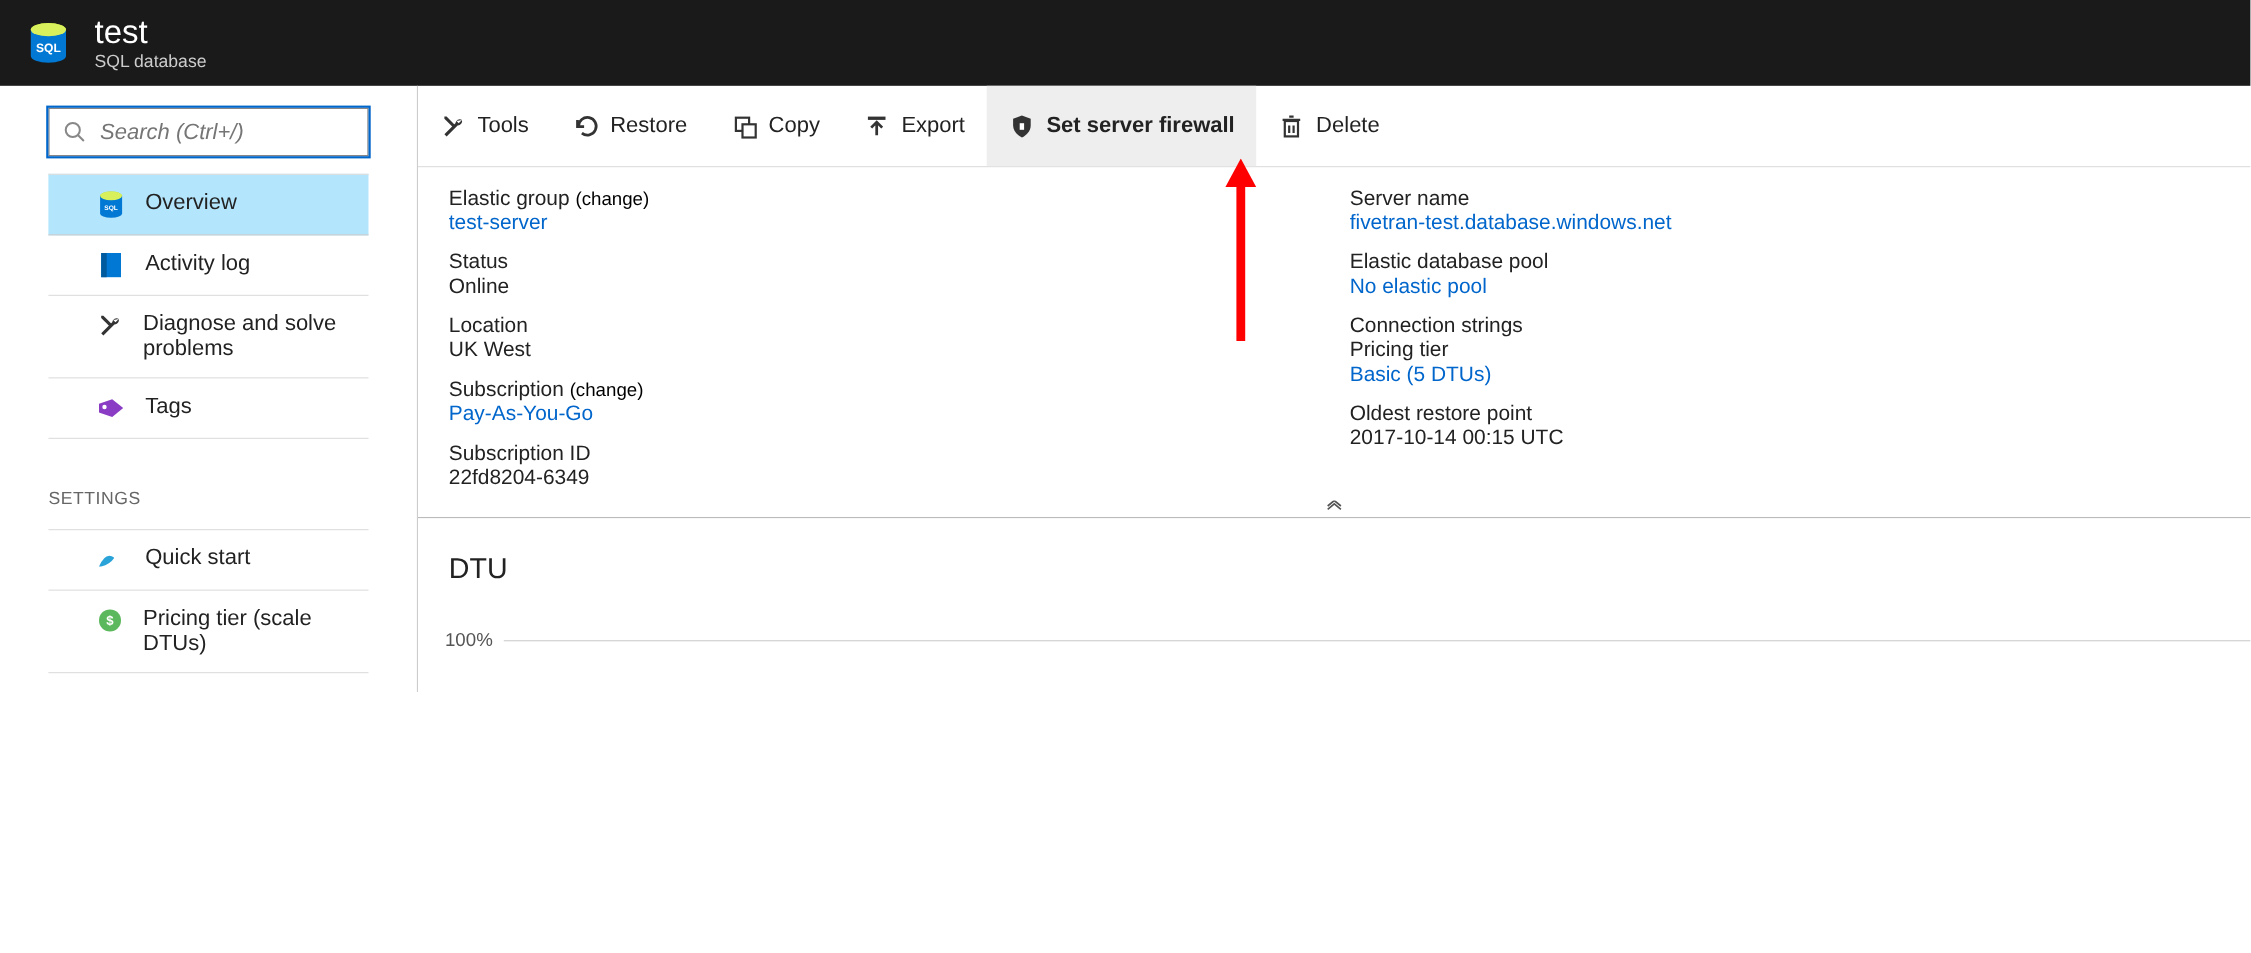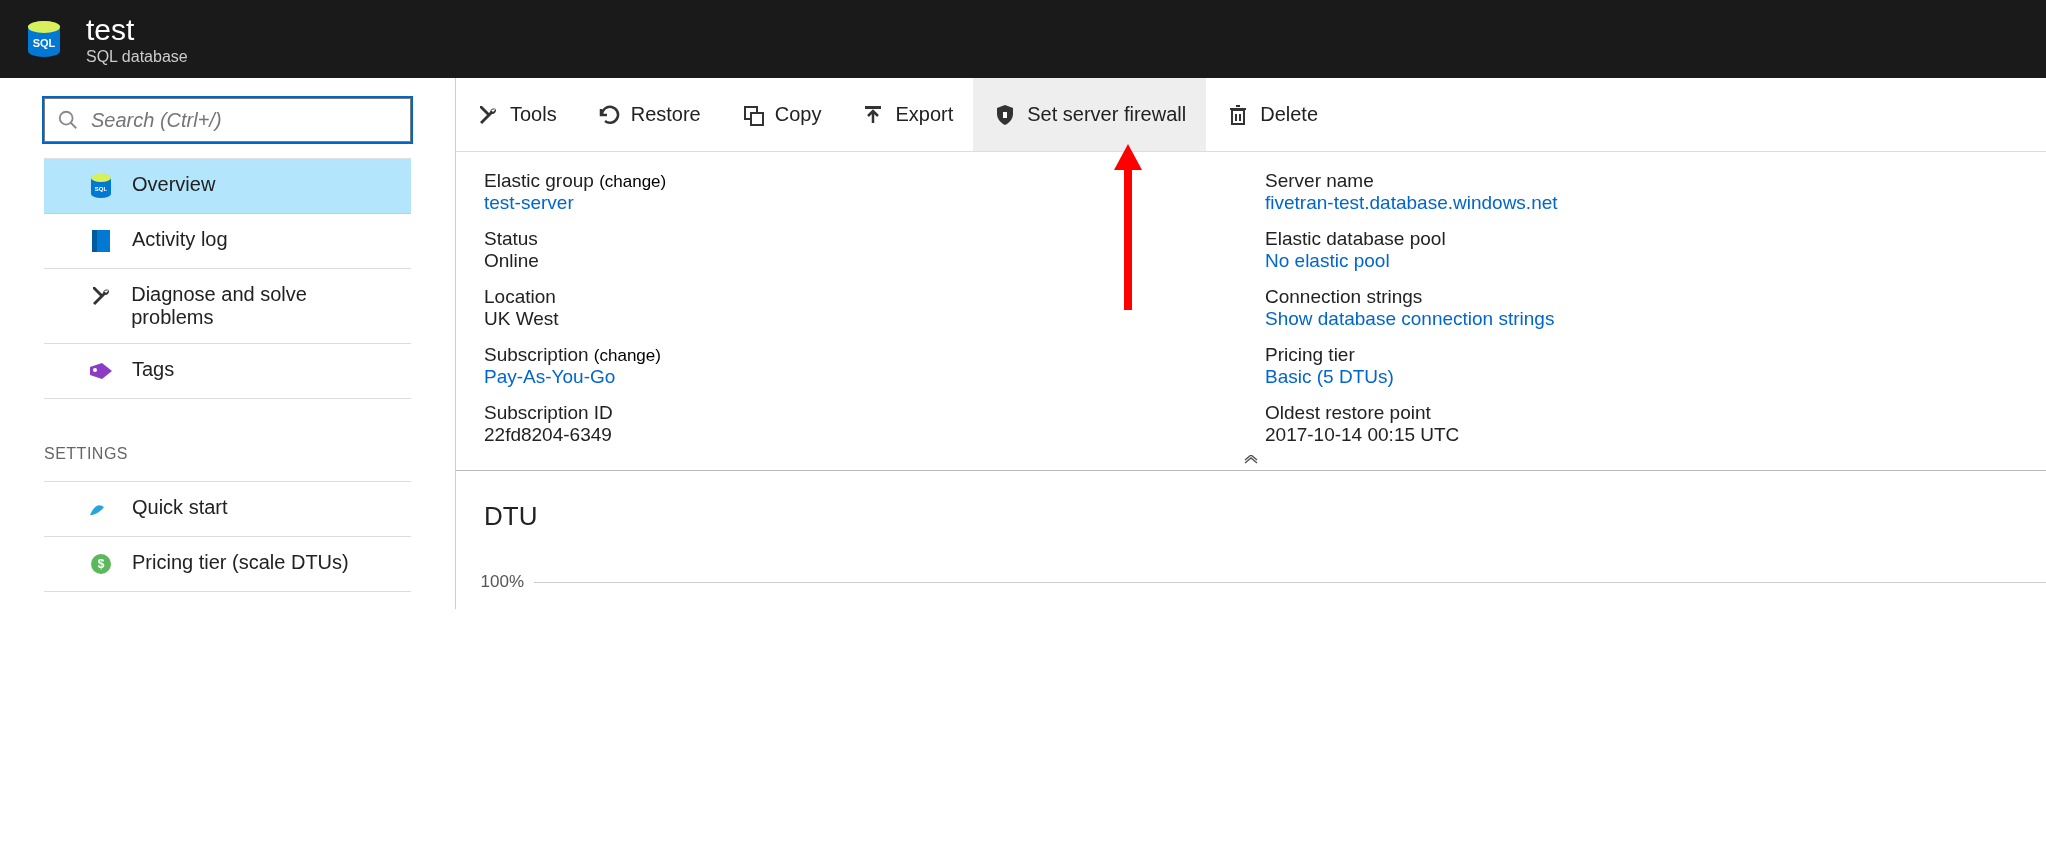--- a/index.html
+++ b/index.html
@@ -13,7 +13,7 @@
   
   
   .content { display: flex; }
-  .sidebar { width: 456px; padding: 20px 0 17px 0; border-right: 1px solid #ccc; }
+  .sidebar { width: 380px; padding: 20px 0 17px 0; border-right: 1px solid #ccc; }
   .main { flex: 1; }
   
   

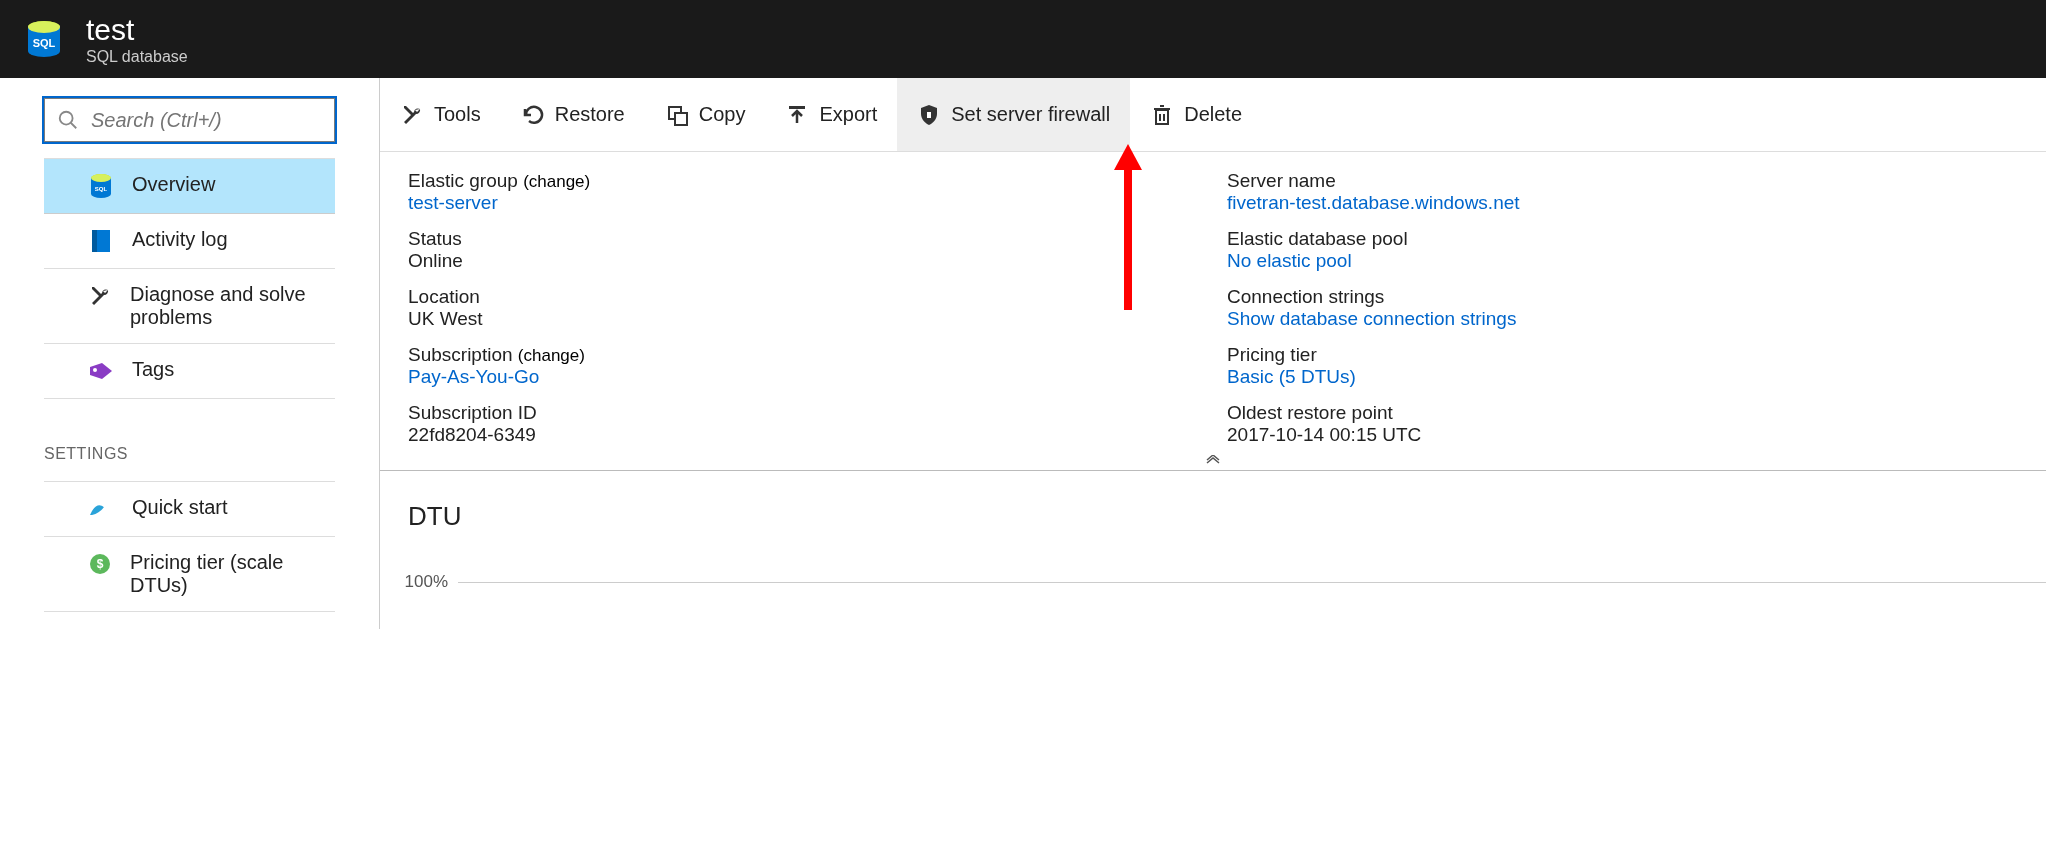--- a/index.html
+++ b/index.html
@@ -33,7 +33,7 @@
   
   .toolbar { display: flex; align-items: stretch; border-bottom: 1px solid #ddd; height: 74px; }
   .toolbar-btn { display: flex; align-items: center; padding: 0 20px; cursor: pointer; }
-  .toolbar-btn.highlight { background: #eee; }
+  .toolbar-btn.highlight { background: #eee; font-weight: bold; }
   .toolbar-btn .ticon { width: 24px; height: 24px; margin-right: 10px; display: inline-flex; align-items: center; justify-content: center; }
   .toolbar-btn span.lbl { font-size: 20px; }
   

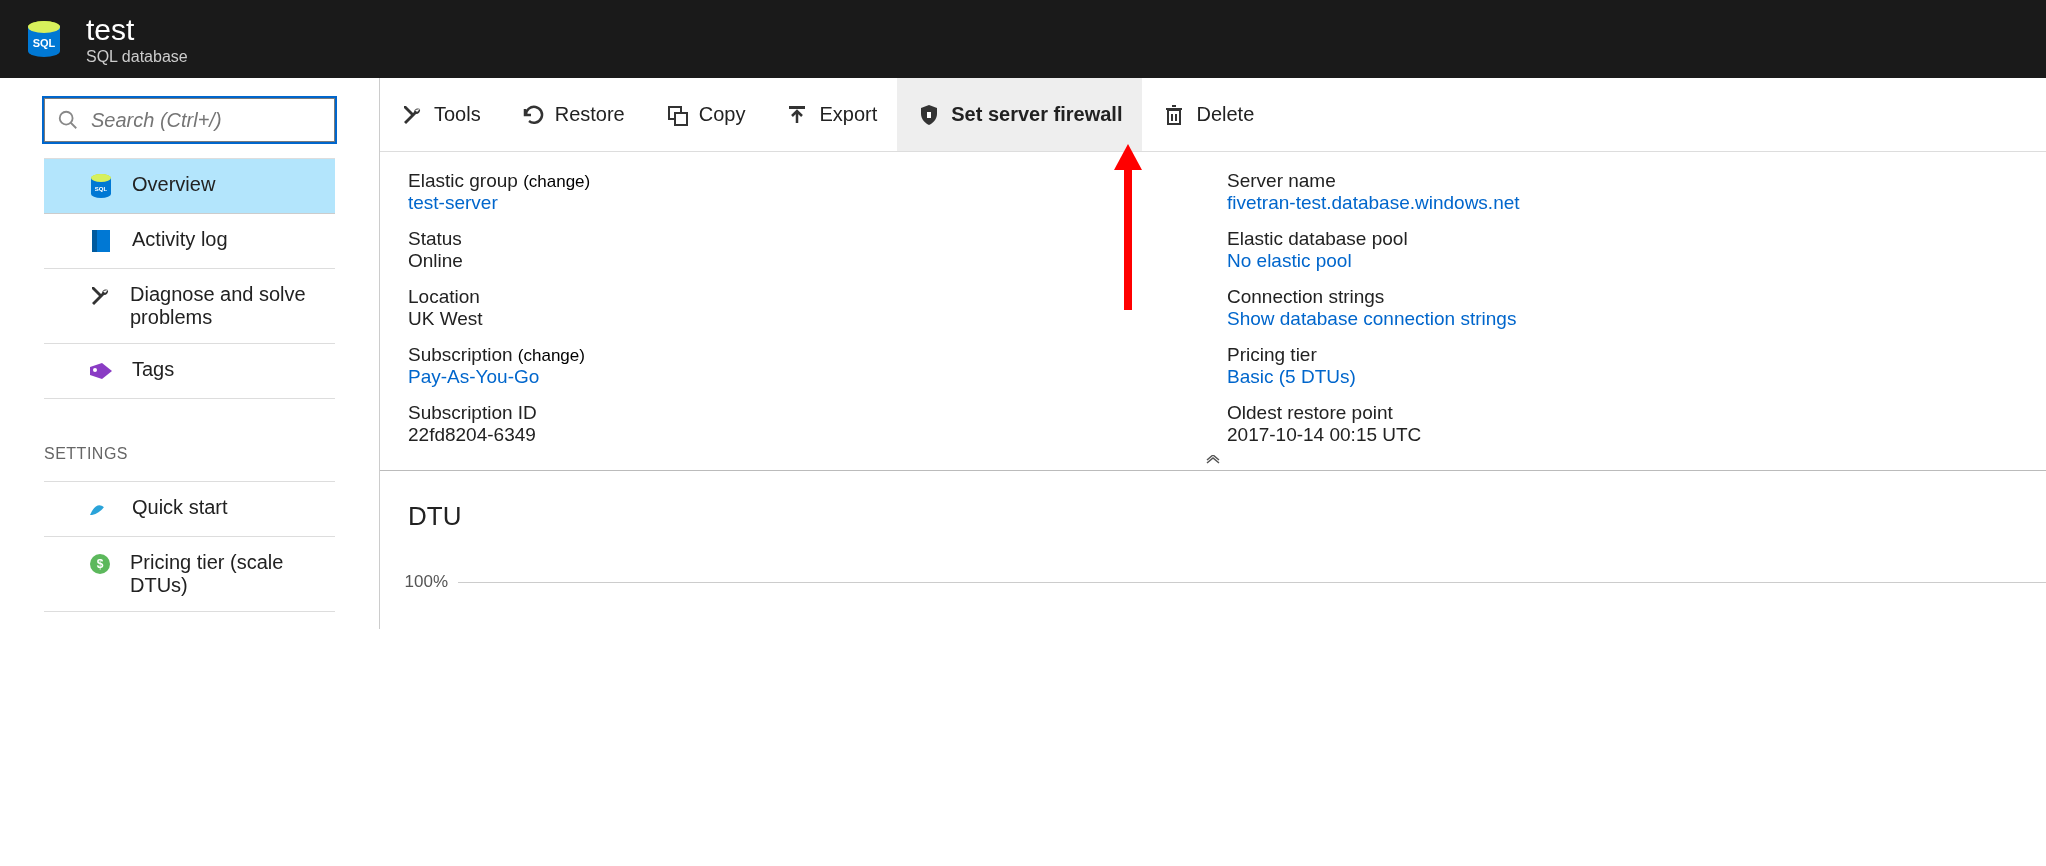--- a/index.html
+++ b/index.html
@@ -249,7 +249,6 @@
         <div class="dvalue dlink">No elastic pool</div>
 
         <div class="dlabel">Connection strings</div>
-        <div class="dvalue dlink">Show database connection strings</div>
 
         <div class="dlabel">Pricing tier</div>
         <div class="dvalue dlink">Basic (5 DTUs)</div>

